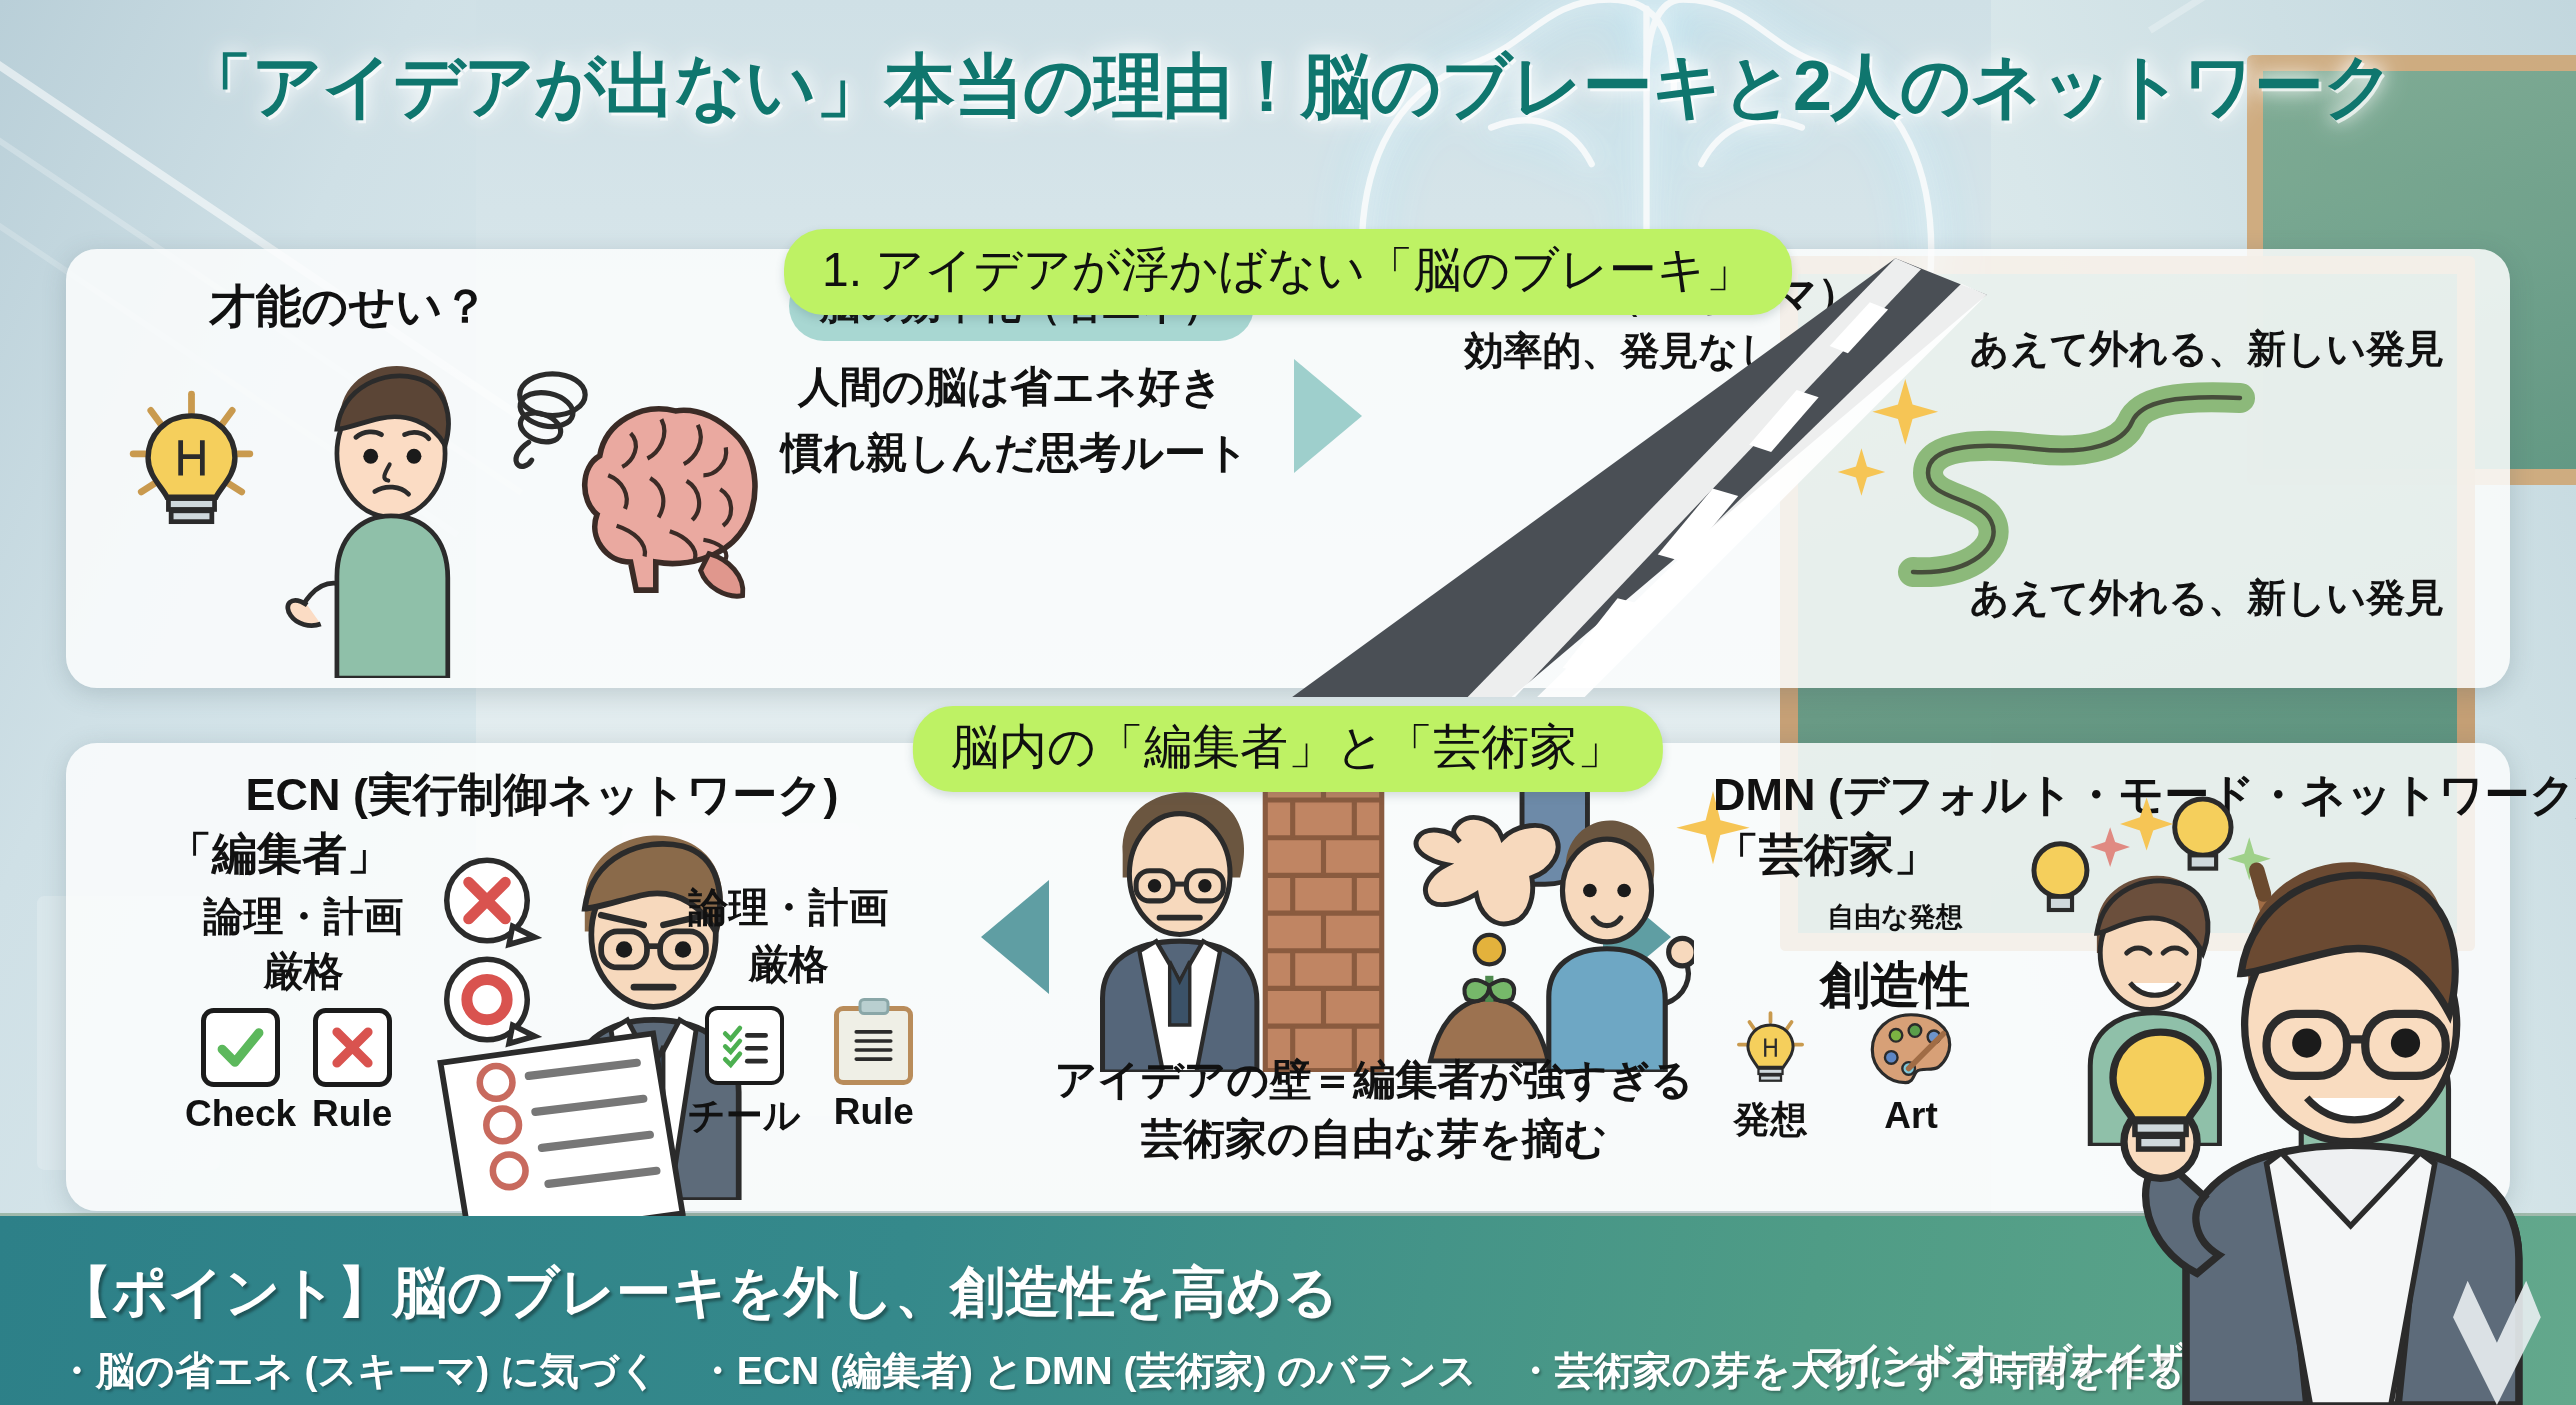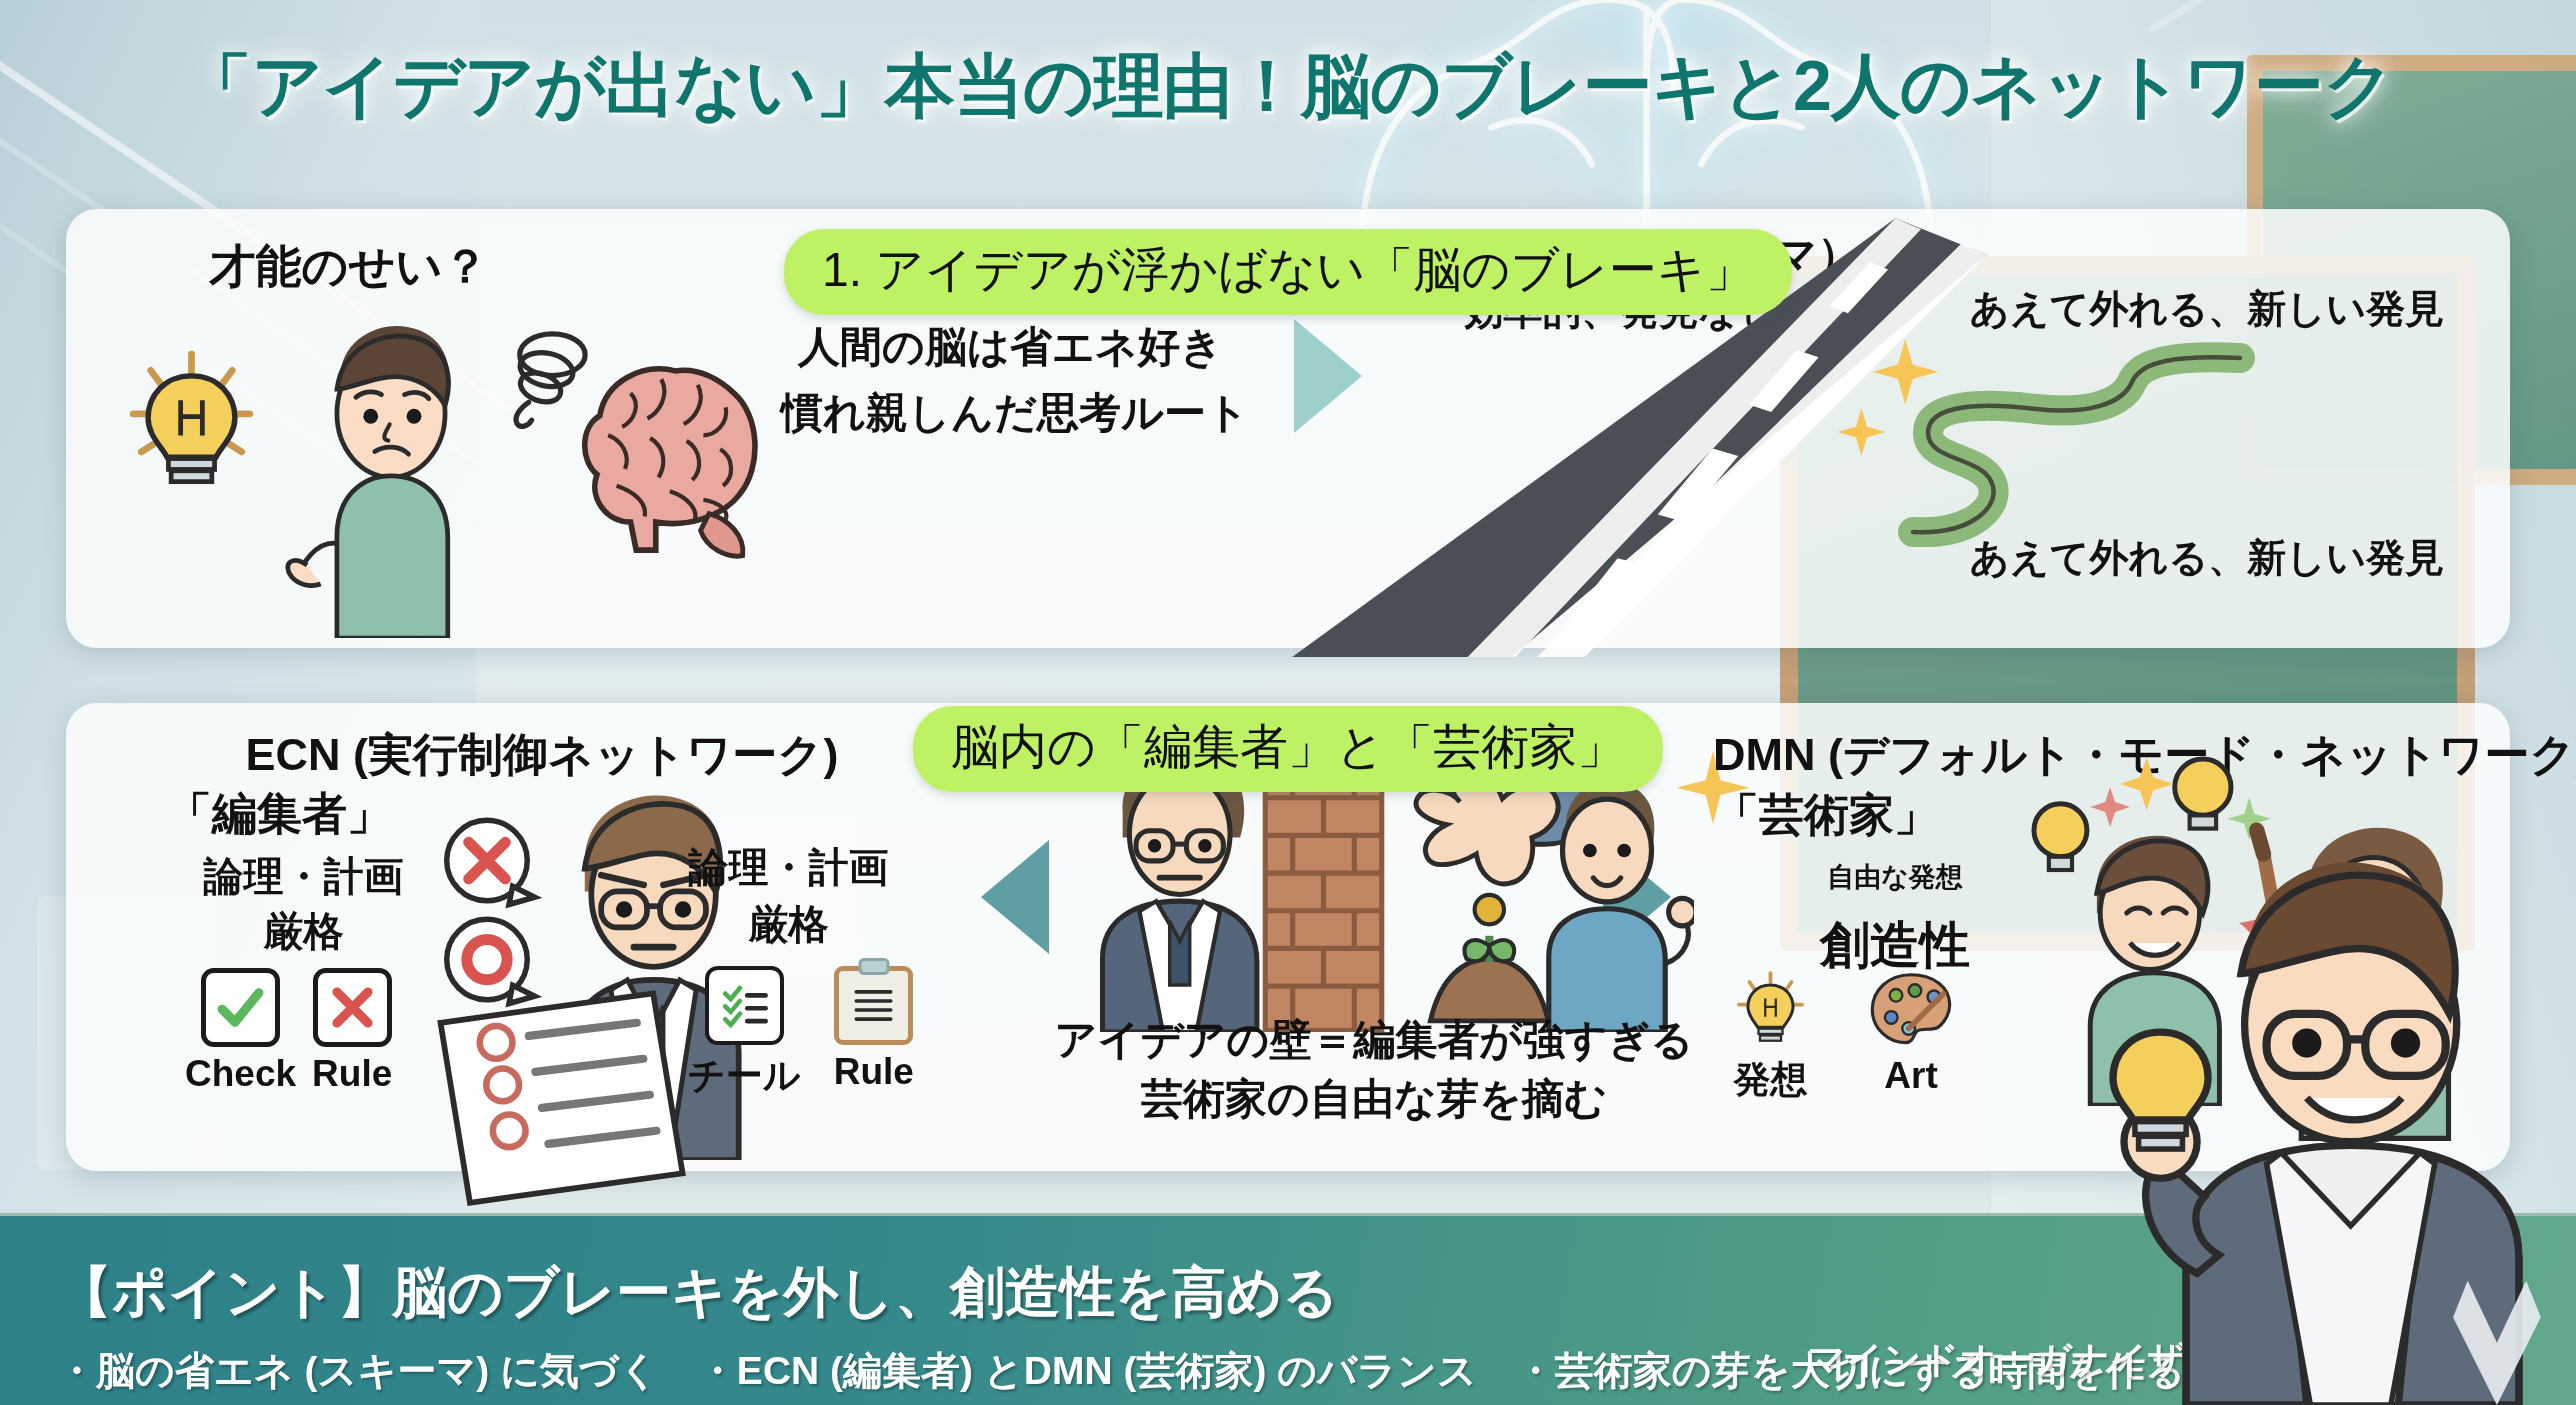--- a/index.html
+++ b/index.html
@@ -70,6 +70,7 @@
     border-radius:31px;
     box-shadow:0 5.5px 24px rgba(70,90,100,.22);
     z-index:10;
+    margin-top:40px;
   }
   #panel1 { left:66px; top:209px; width:2444px; height:439px; }
   #panel2 { left:66px; top:703px; width:2444px; height:468px; }

